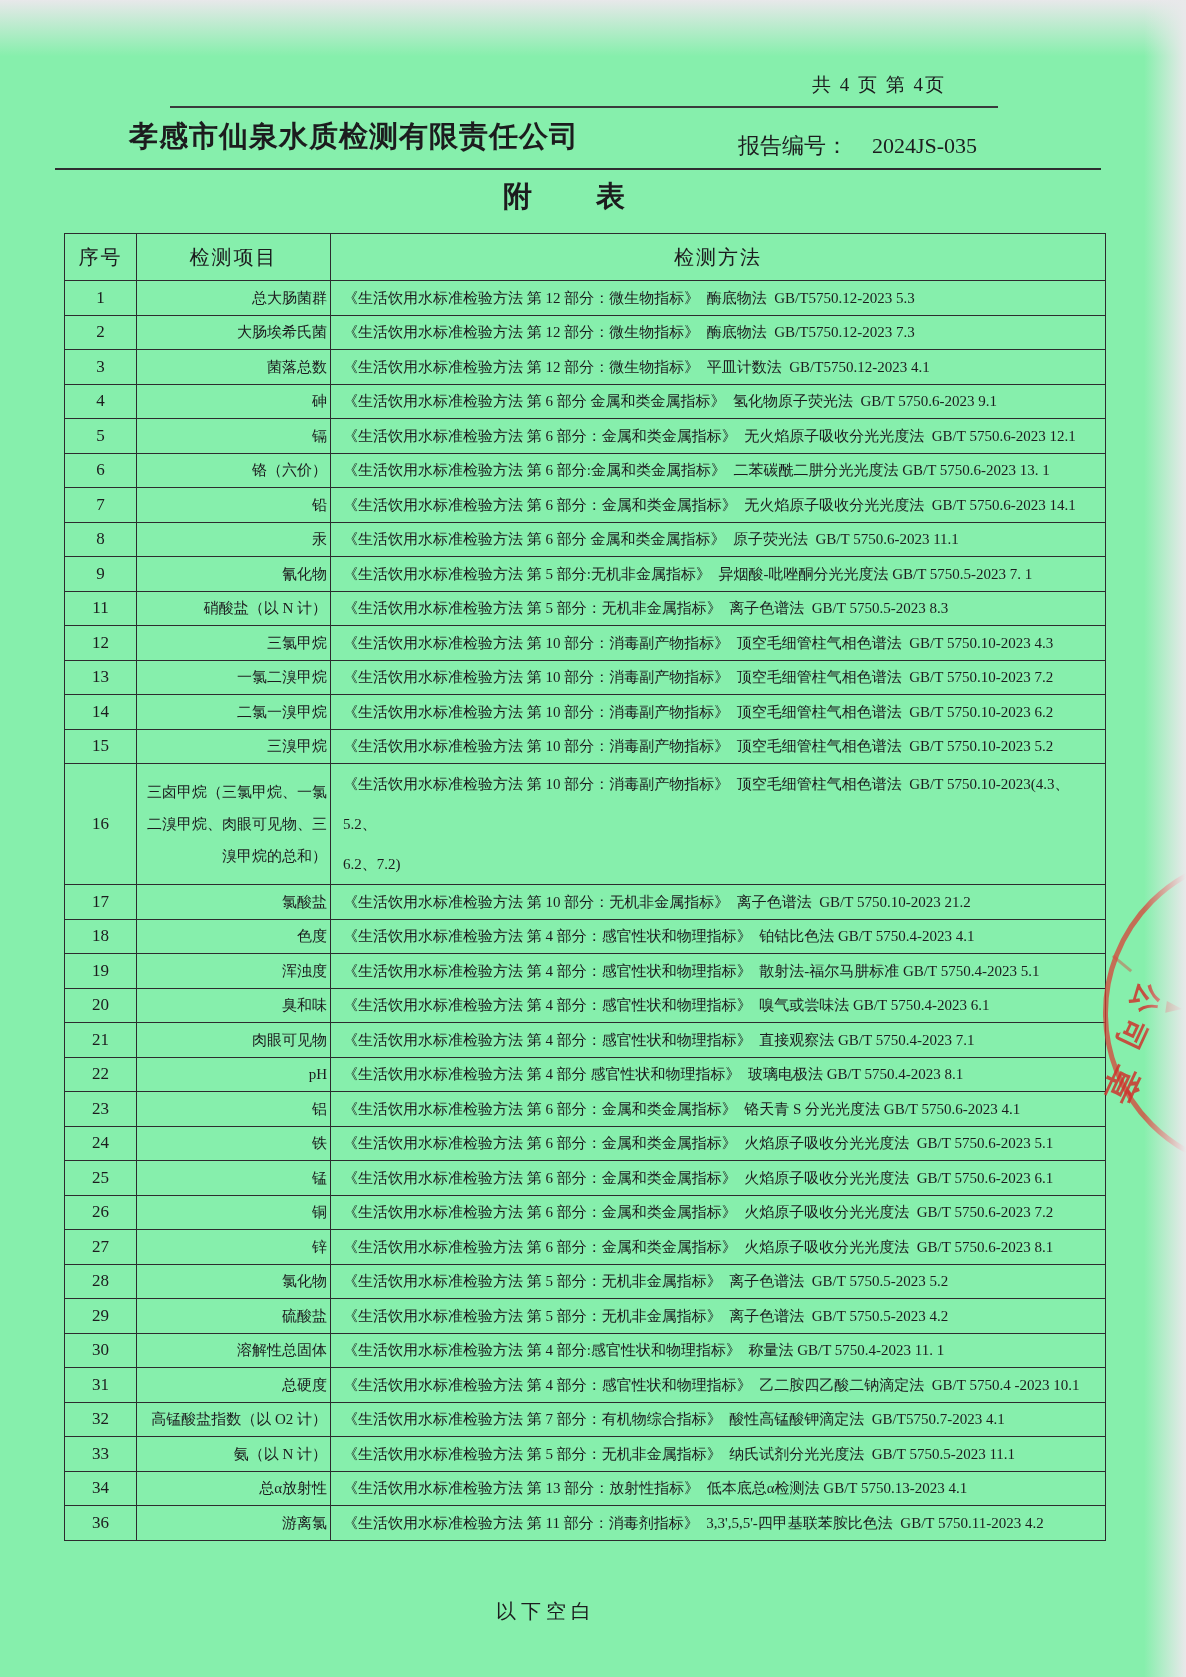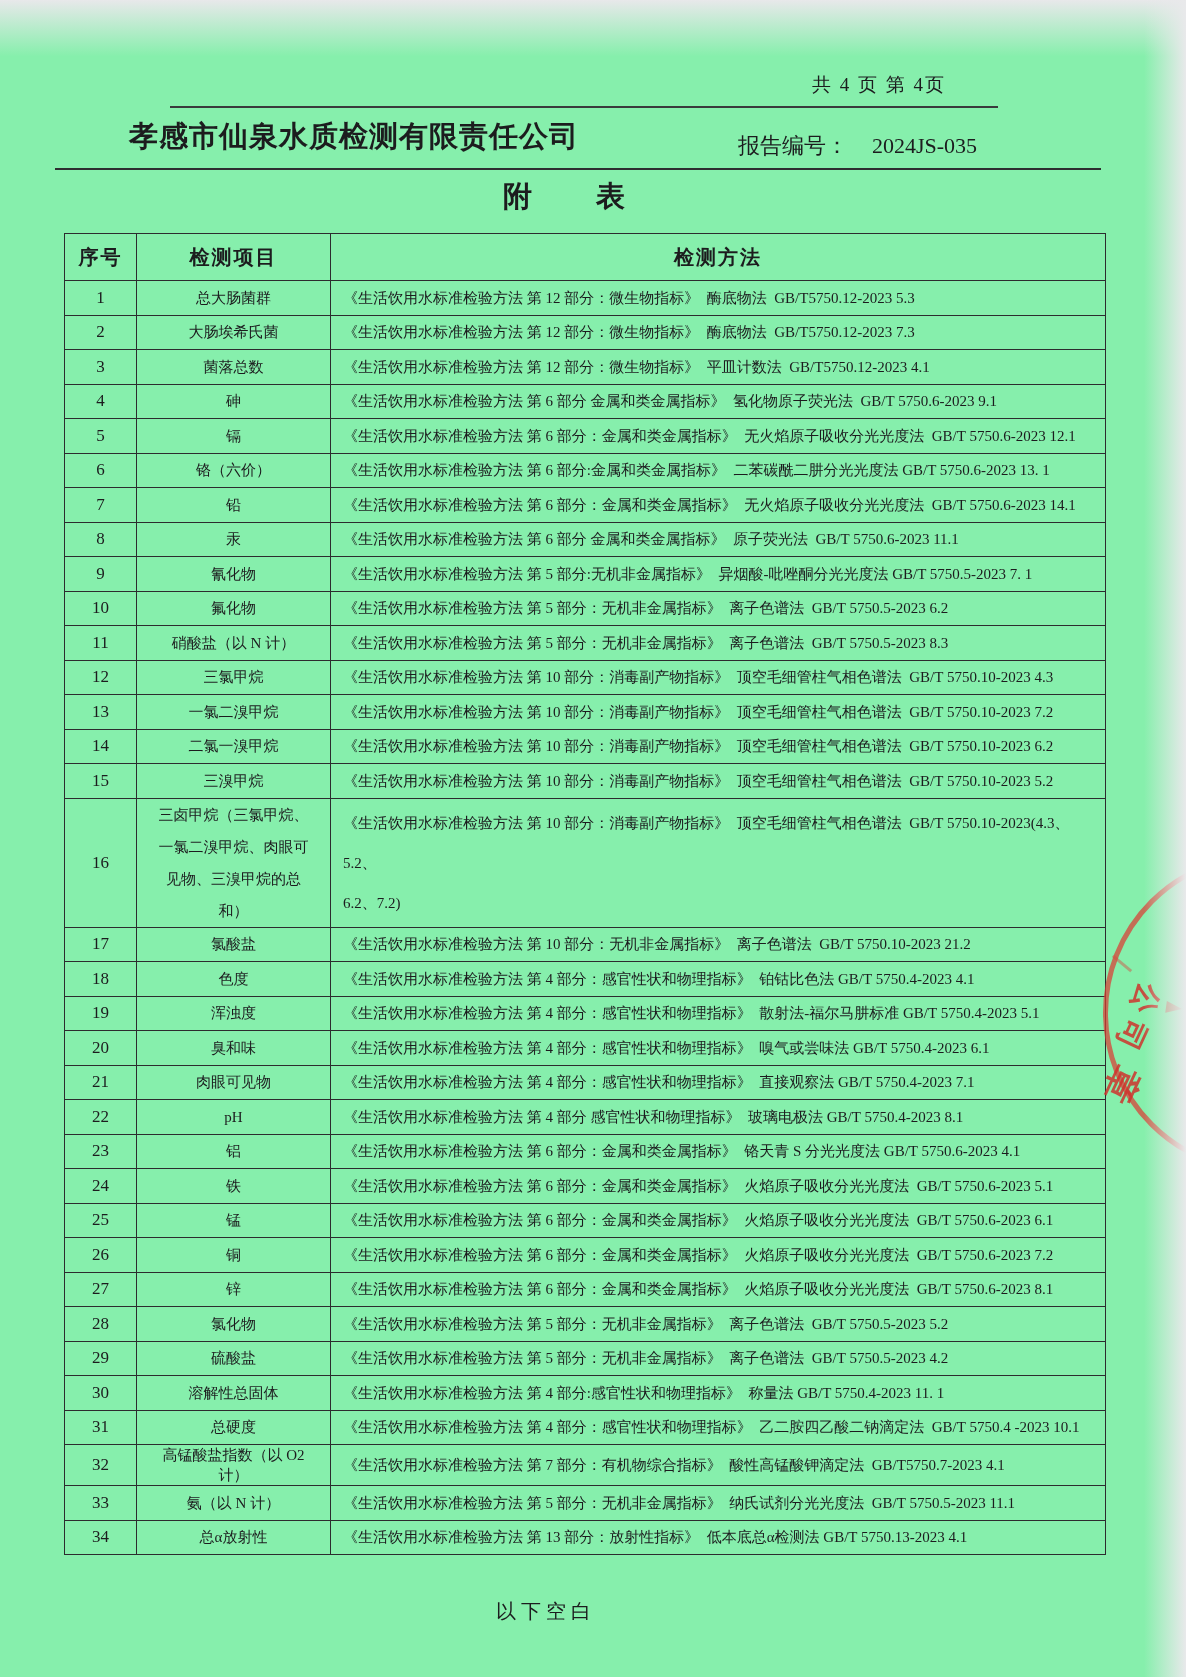--- a/index.html
+++ b/index.html
@@ -26,7 +26,7 @@
   table.methods{position:absolute;top:233px;left:64px;width:1041px;
     border-collapse:collapse;table-layout:fixed;}
   .methods th,.methods td{border:1.6px solid #2c2c2e;overflow:hidden;}
-  .methods thead th{height:44px;font-size:20px;font-weight:bold;letter-spacing:2px;text-align:center;}
+  .methods thead th{height:44px;font-size:20px;font-weight:normal;letter-spacing:2px;text-align:center;}
   .methods tbody tr{height:34.5px;}
   .methods tbody tr.tall{height:103px;}
   td.c-no{text-align:center;font-size:17px;}

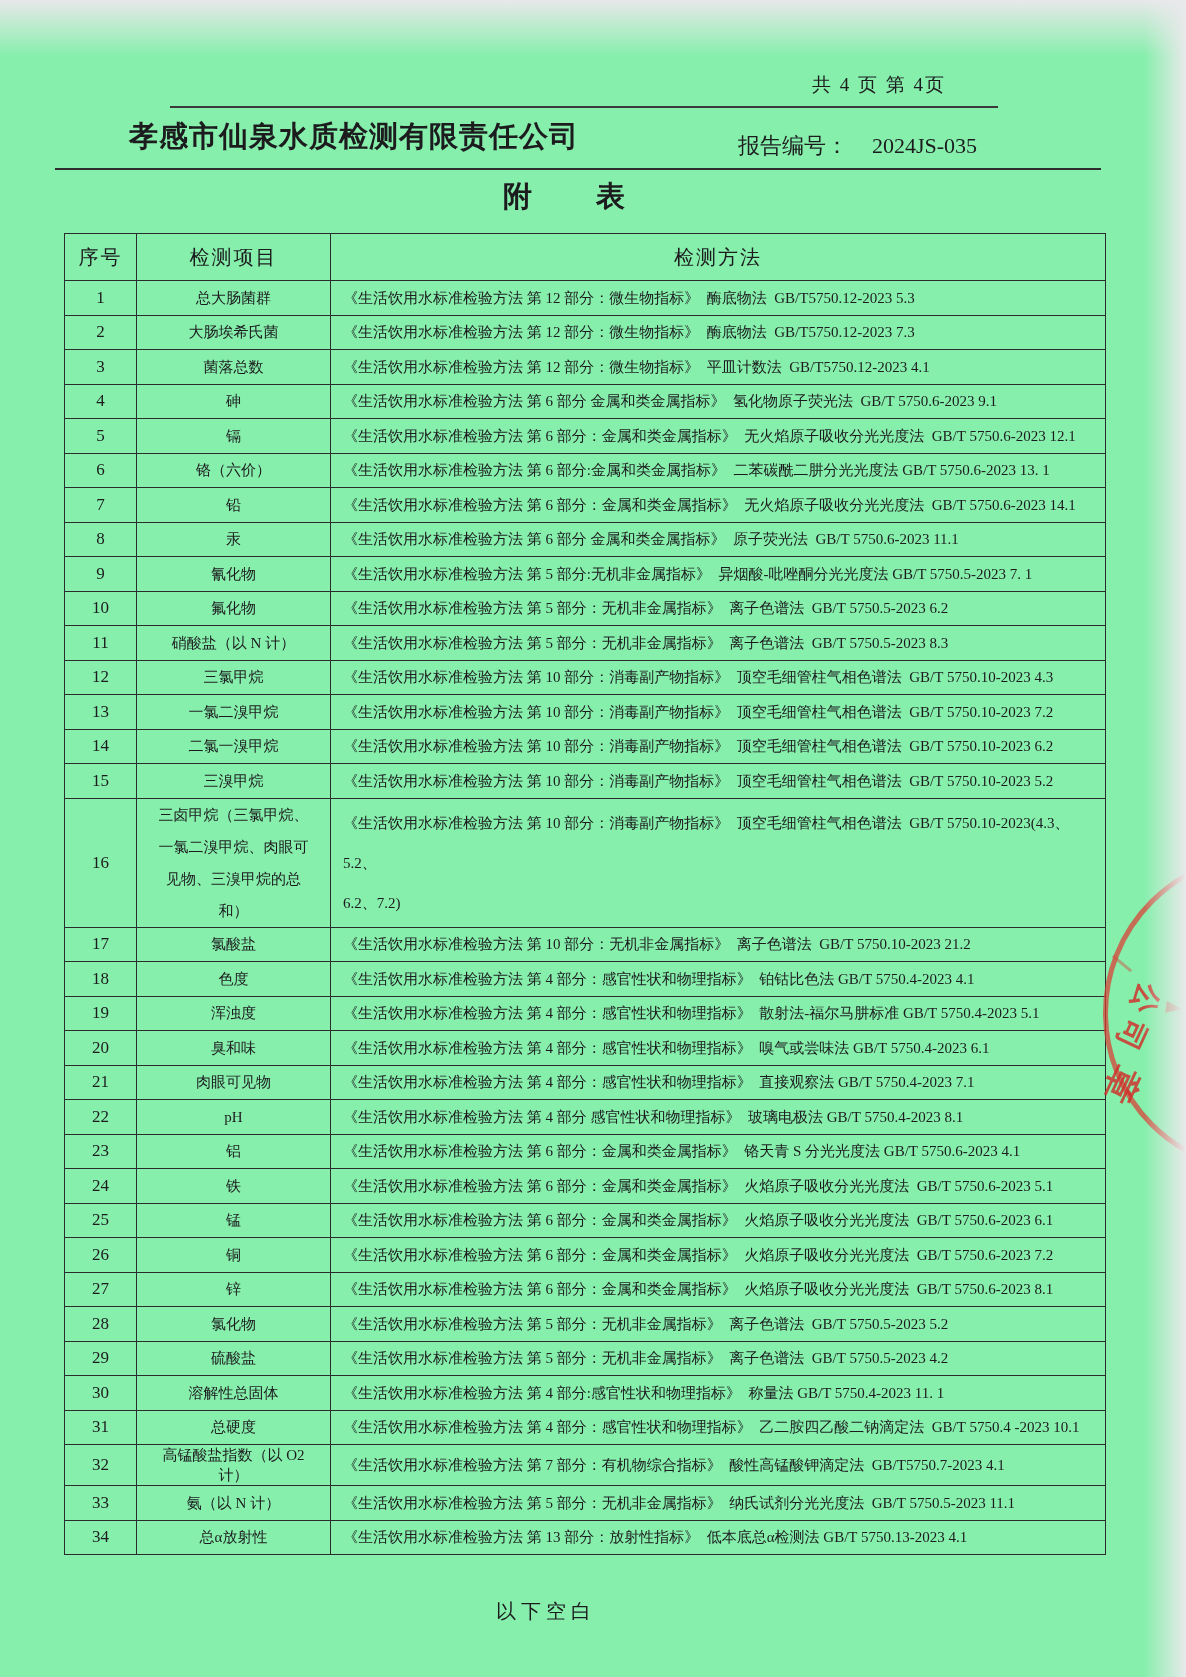--- a/index.html
+++ b/index.html
@@ -30,7 +30,7 @@
   .methods tbody tr{height:34.5px;}
   .methods tbody tr.tall{height:103px;}
   td.c-no{text-align:center;font-size:17px;}
-  td.c-item{text-align:center;font-size:15px;padding:0 20px;line-height:20px;}
+  td.c-item{text-align:right;font-size:15px;padding:0 3px;line-height:20px;}
   tr.tall td.c-item{line-height:32px;}
   td.c-method{font-size:15px;padding:0 8px 0 12px;white-space:pre-wrap;line-height:18px;}
   tr.tall td.c-method{line-height:40px;}

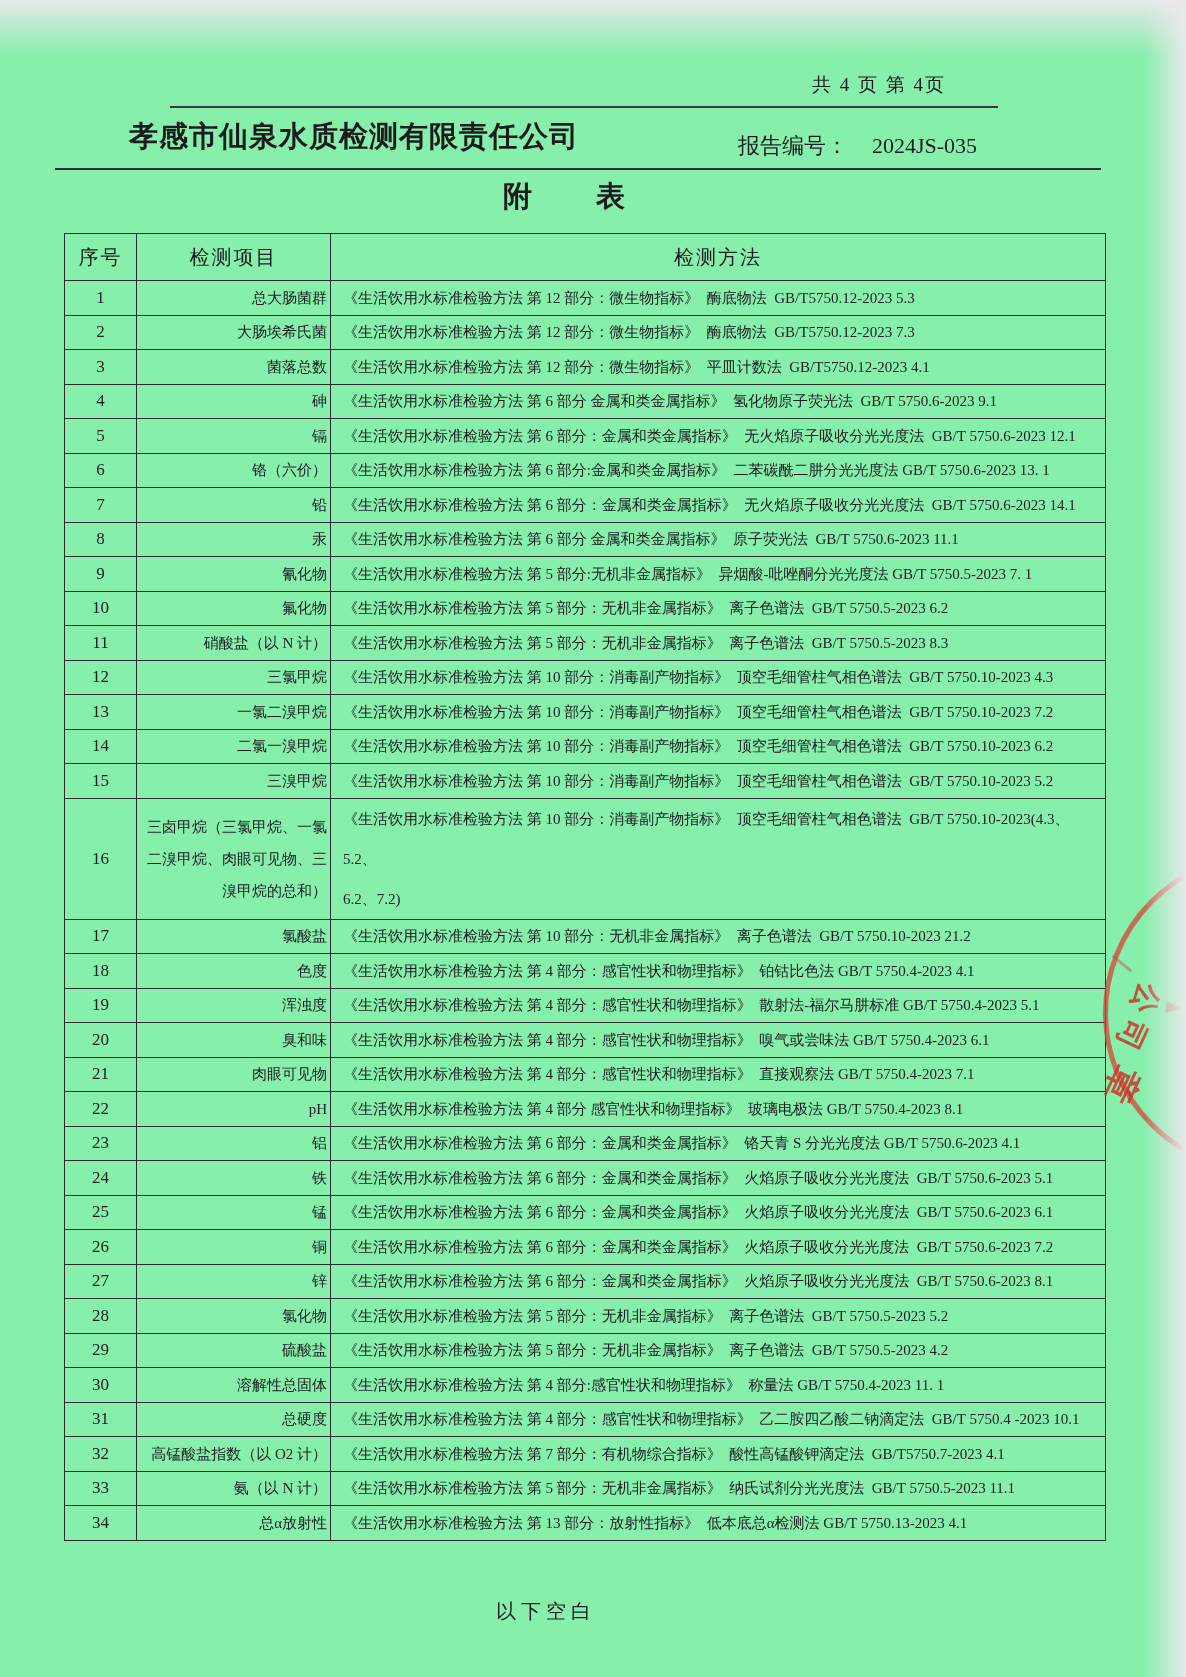--- a/index.html
+++ b/index.html
@@ -127,11 +127,6 @@
           <td class="c-method">《生活饮用水标准检验方法 第 5 部分:无机非金属指标》  异烟酸-吡唑酮分光光度法 GB/T 5750.5-2023 7. 1</td>
         </tr>
         <tr>
-          <td class="c-no">10</td>
-          <td class="c-item">氟化物</td>
-          <td class="c-method">《生活饮用水标准检验方法 第 5 部分：无机非金属指标》  离子色谱法  GB/T 5750.5-2023 6.2</td>
-        </tr>
-        <tr>
           <td class="c-no">11</td>
           <td class="c-item">硝酸盐（以 N 计）</td>
           <td class="c-method">《生活饮用水标准检验方法 第 5 部分：无机非金属指标》  离子色谱法  GB/T 5750.5-2023 8.3</td>

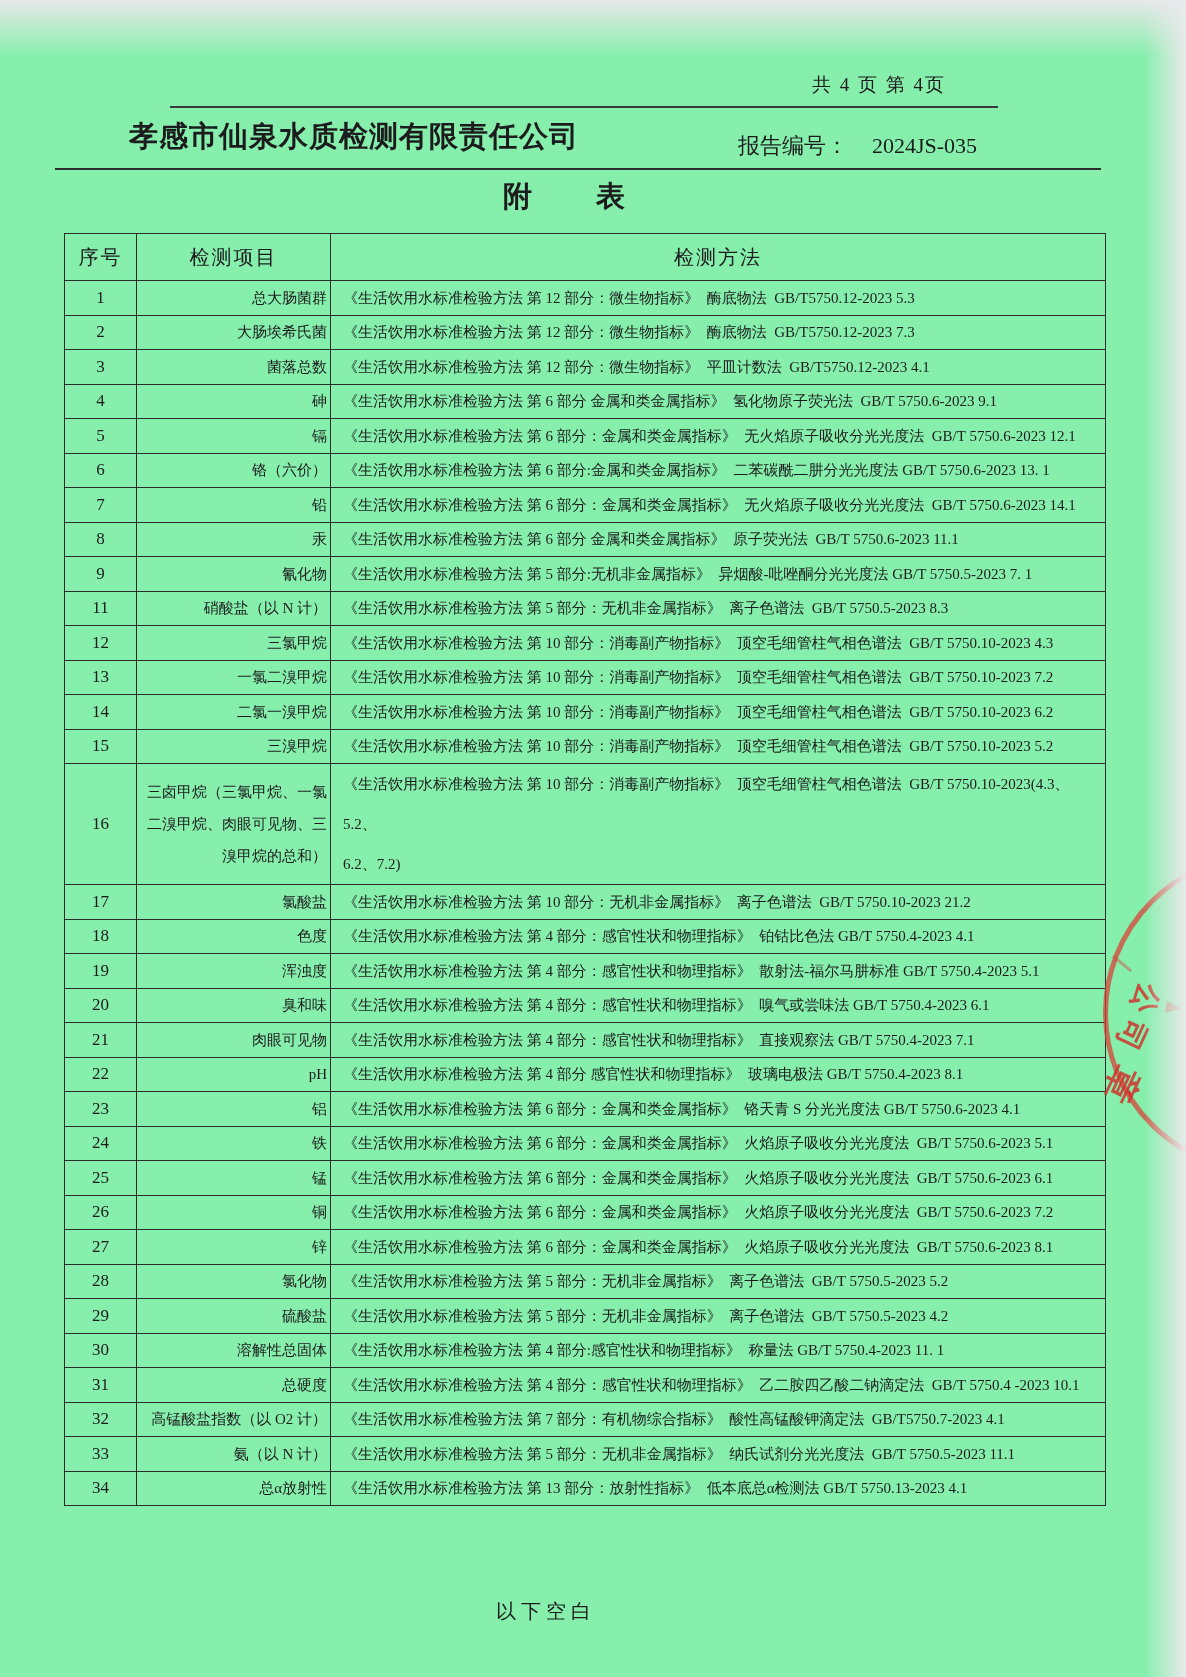--- a/index.html
+++ b/index.html
@@ -247,6 +247,11 @@
           <td class="c-item">总α放射性</td>
           <td class="c-method">《生活饮用水标准检验方法 第 13 部分：放射性指标》  低本底总α检测法 GB/T 5750.13-2023 4.1</td>
         </tr>
+        <tr>
+          <td class="c-no">36</td>
+          <td class="c-item">游离氯</td>
+          <td class="c-method">《生活饮用水标准检验方法 第 11 部分：消毒剂指标》  3,3',5,5'-四甲基联苯胺比色法  GB/T 5750.11-2023 4.2</td>
+        </tr>
       </tbody>
   </table>
 

